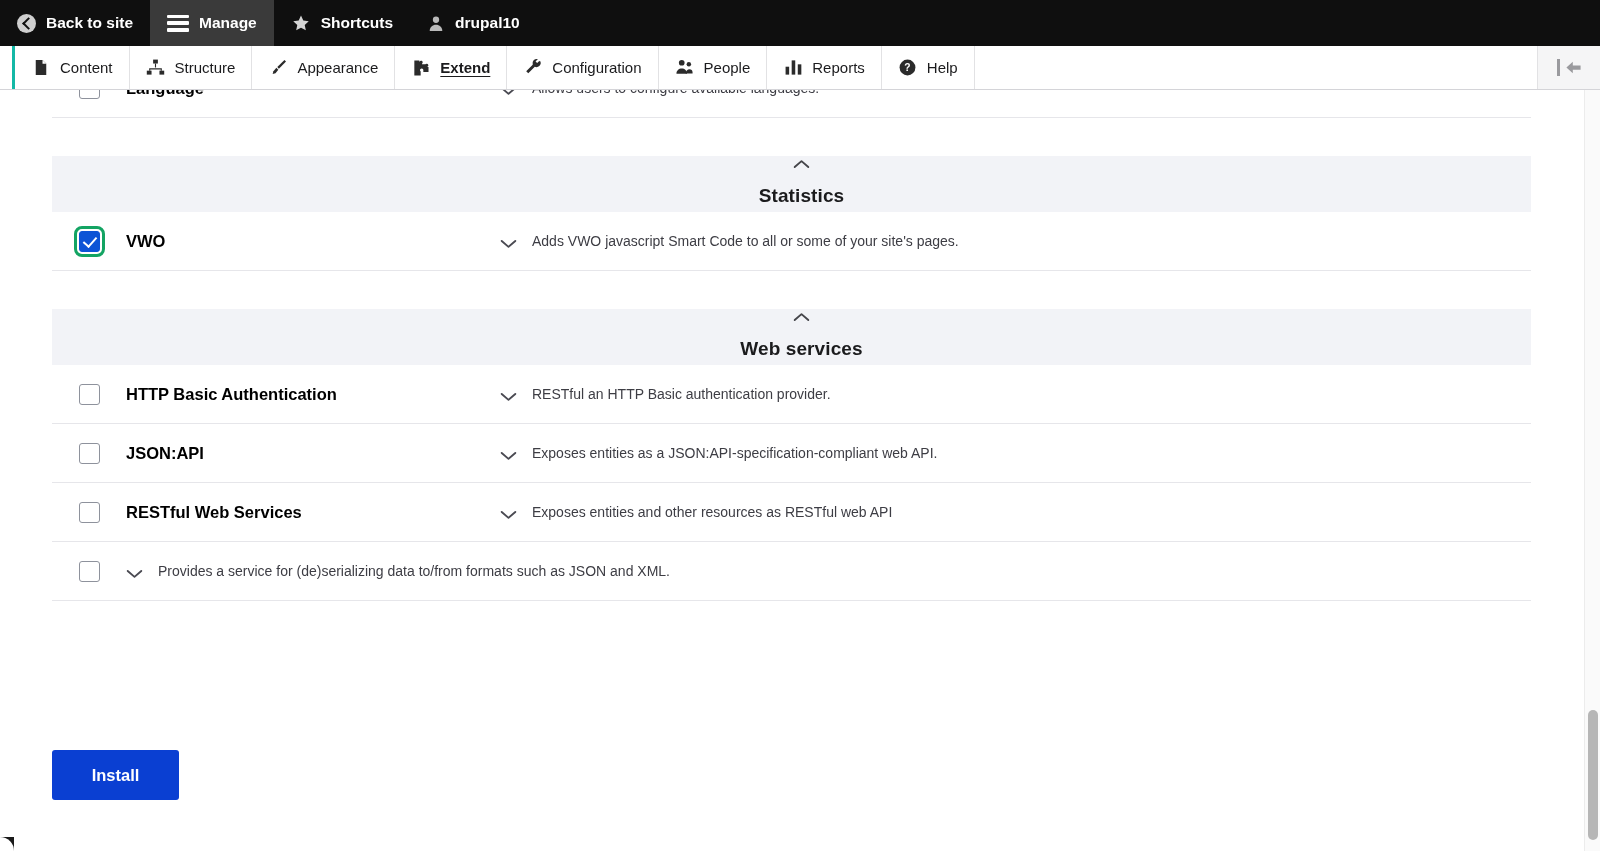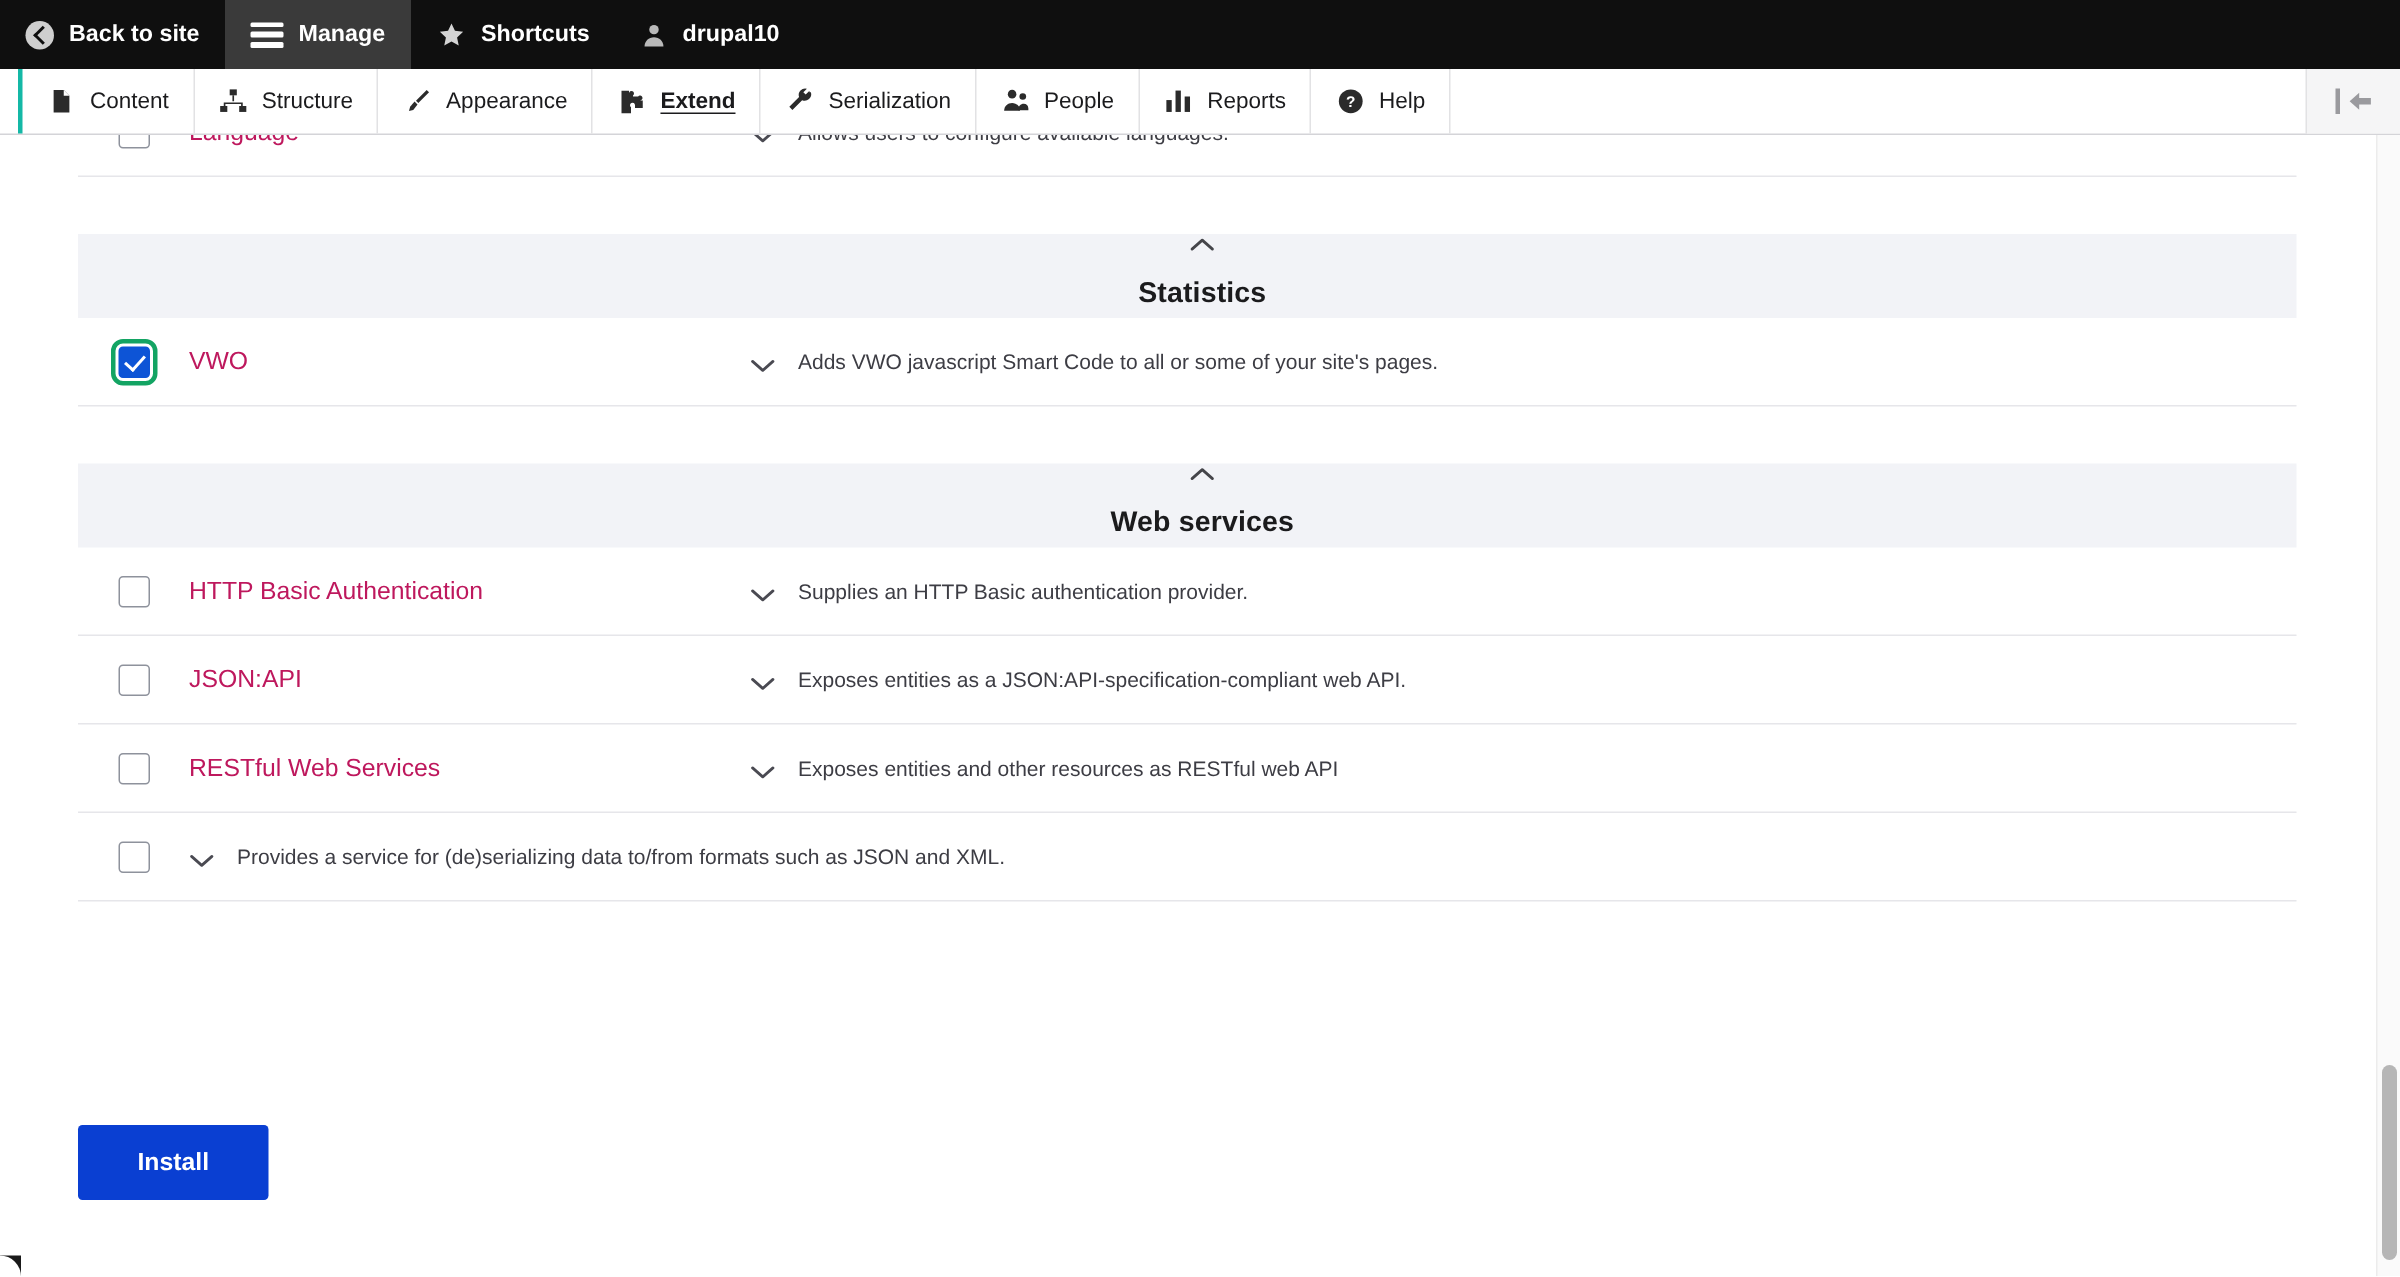--- a/index.html
+++ b/index.html
@@ -390,7 +390,7 @@
             <path d="M21 4.5a5.5 5.5 0 0 1-7.4 6.6L5.4 19.3 2.8 16.7l8.2-8.2A5.5 5.5 0 0 1 17.6 1.4l-3 3 2 2 3-3c.3.6.4 1.3.4 1.1z"></path>
           </svg>
       </span>
-      <span class="mi-label">Serialization</span>
+      <span class="mi-label">Configuration</span>
     </div>
 
     <div class="menu-item">

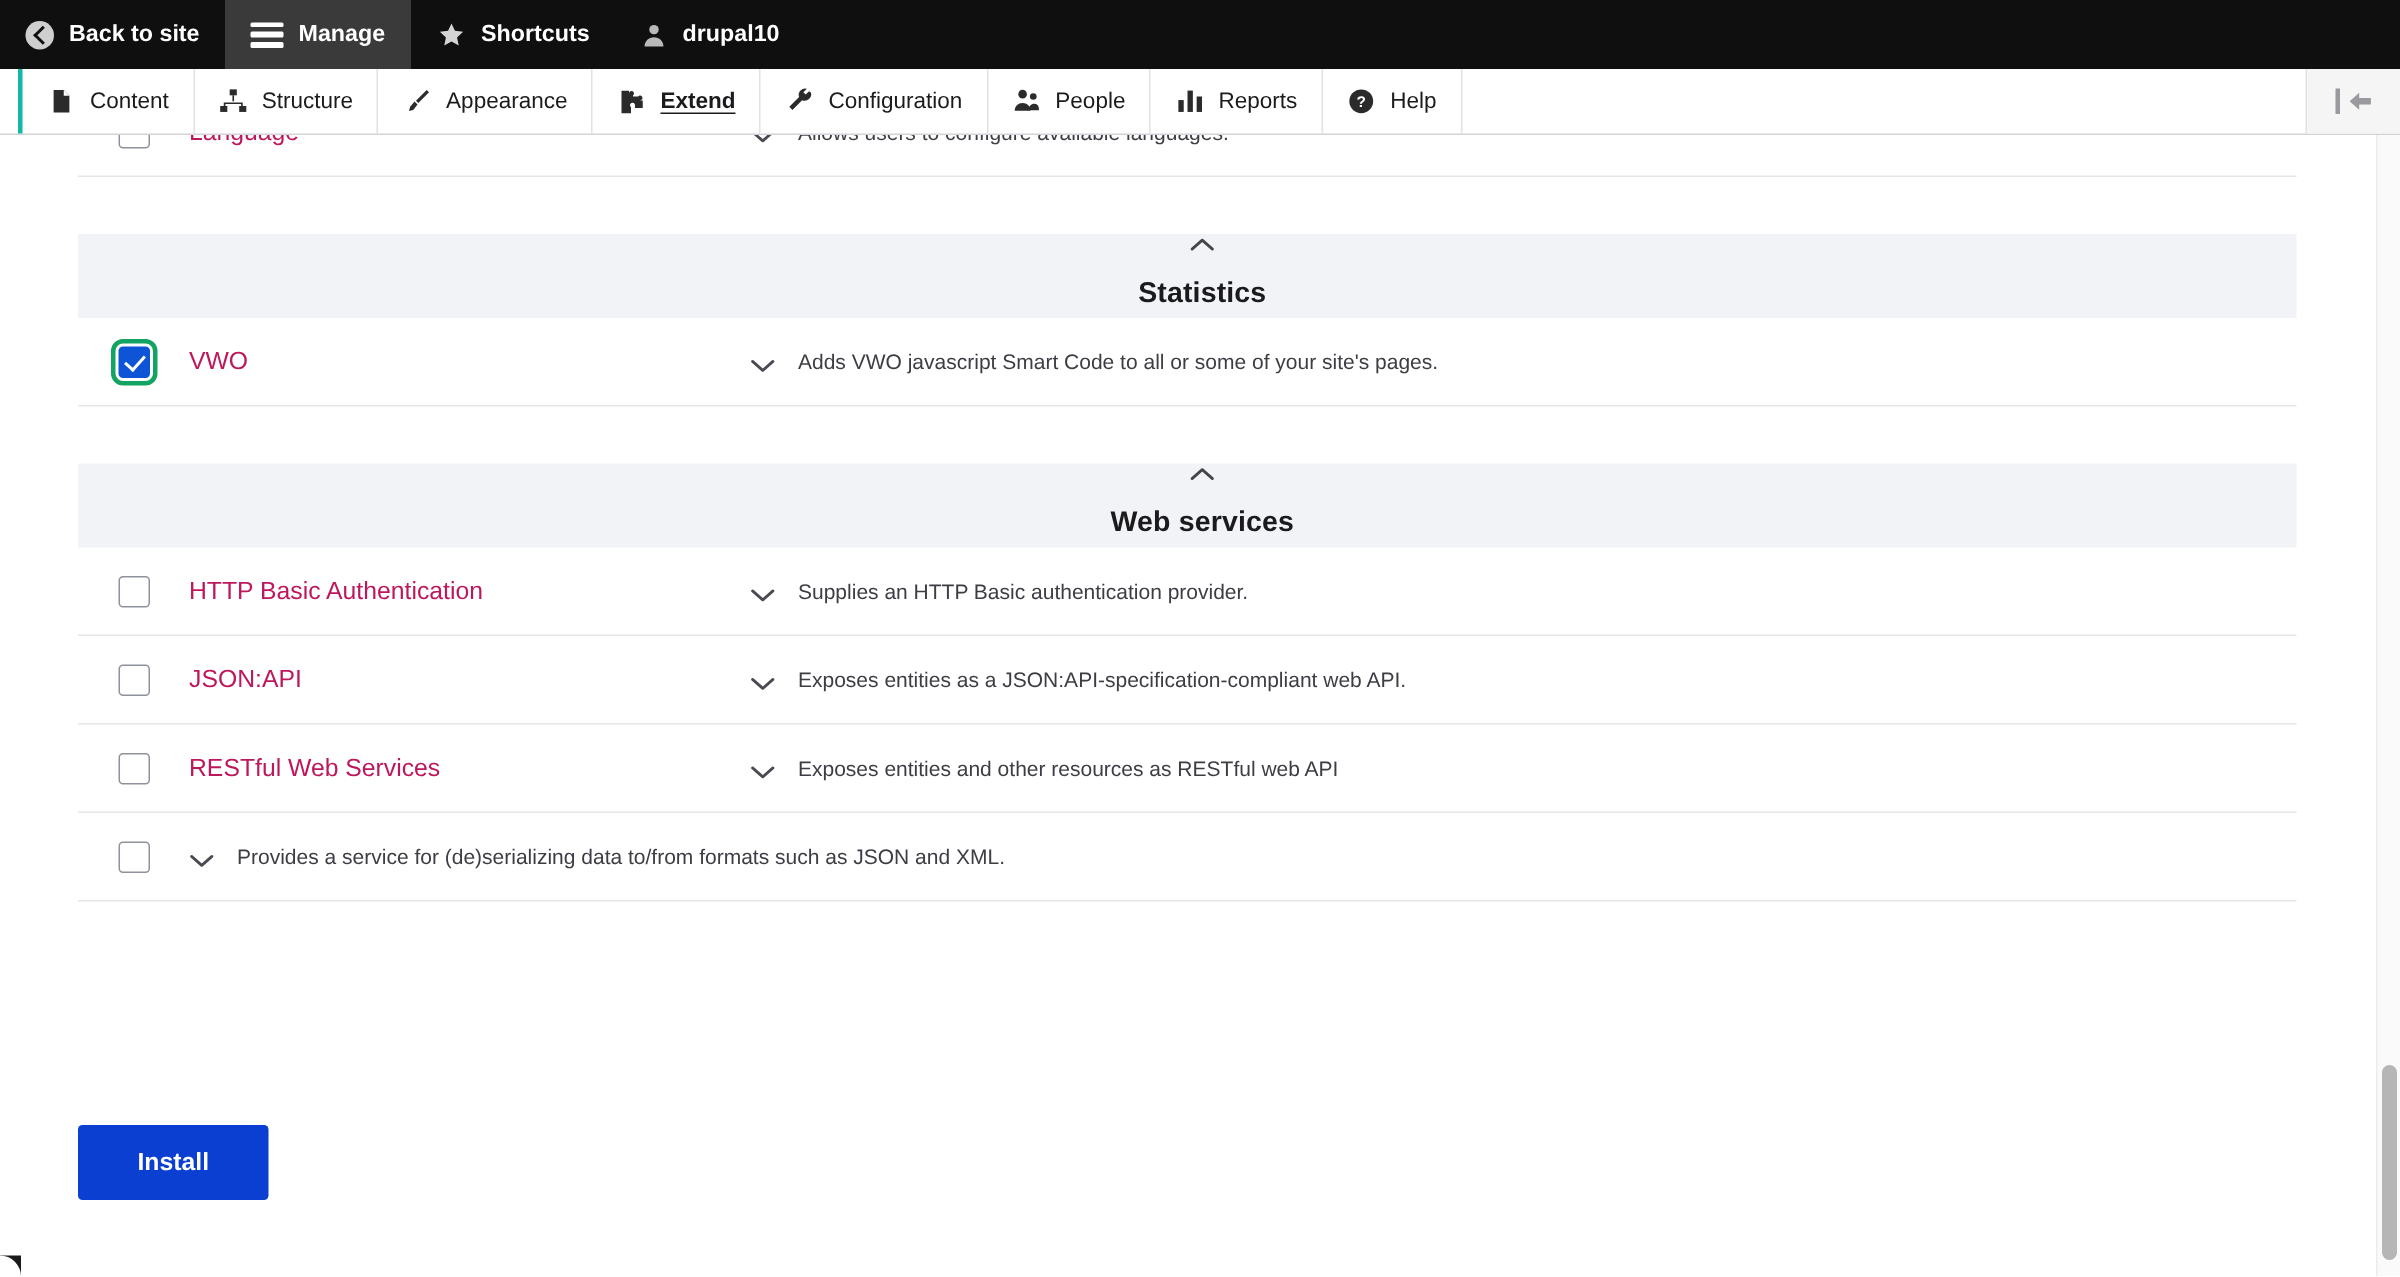--- a/index.html
+++ b/index.html
@@ -225,8 +225,8 @@
     width: 374px;
     flex: none;
     font-size: 16.5px;
-    font-weight: normal;
-    color: #be185d;
+    font-weight: bold;
+    color: #000000;
   }
 
   .desc-cell {

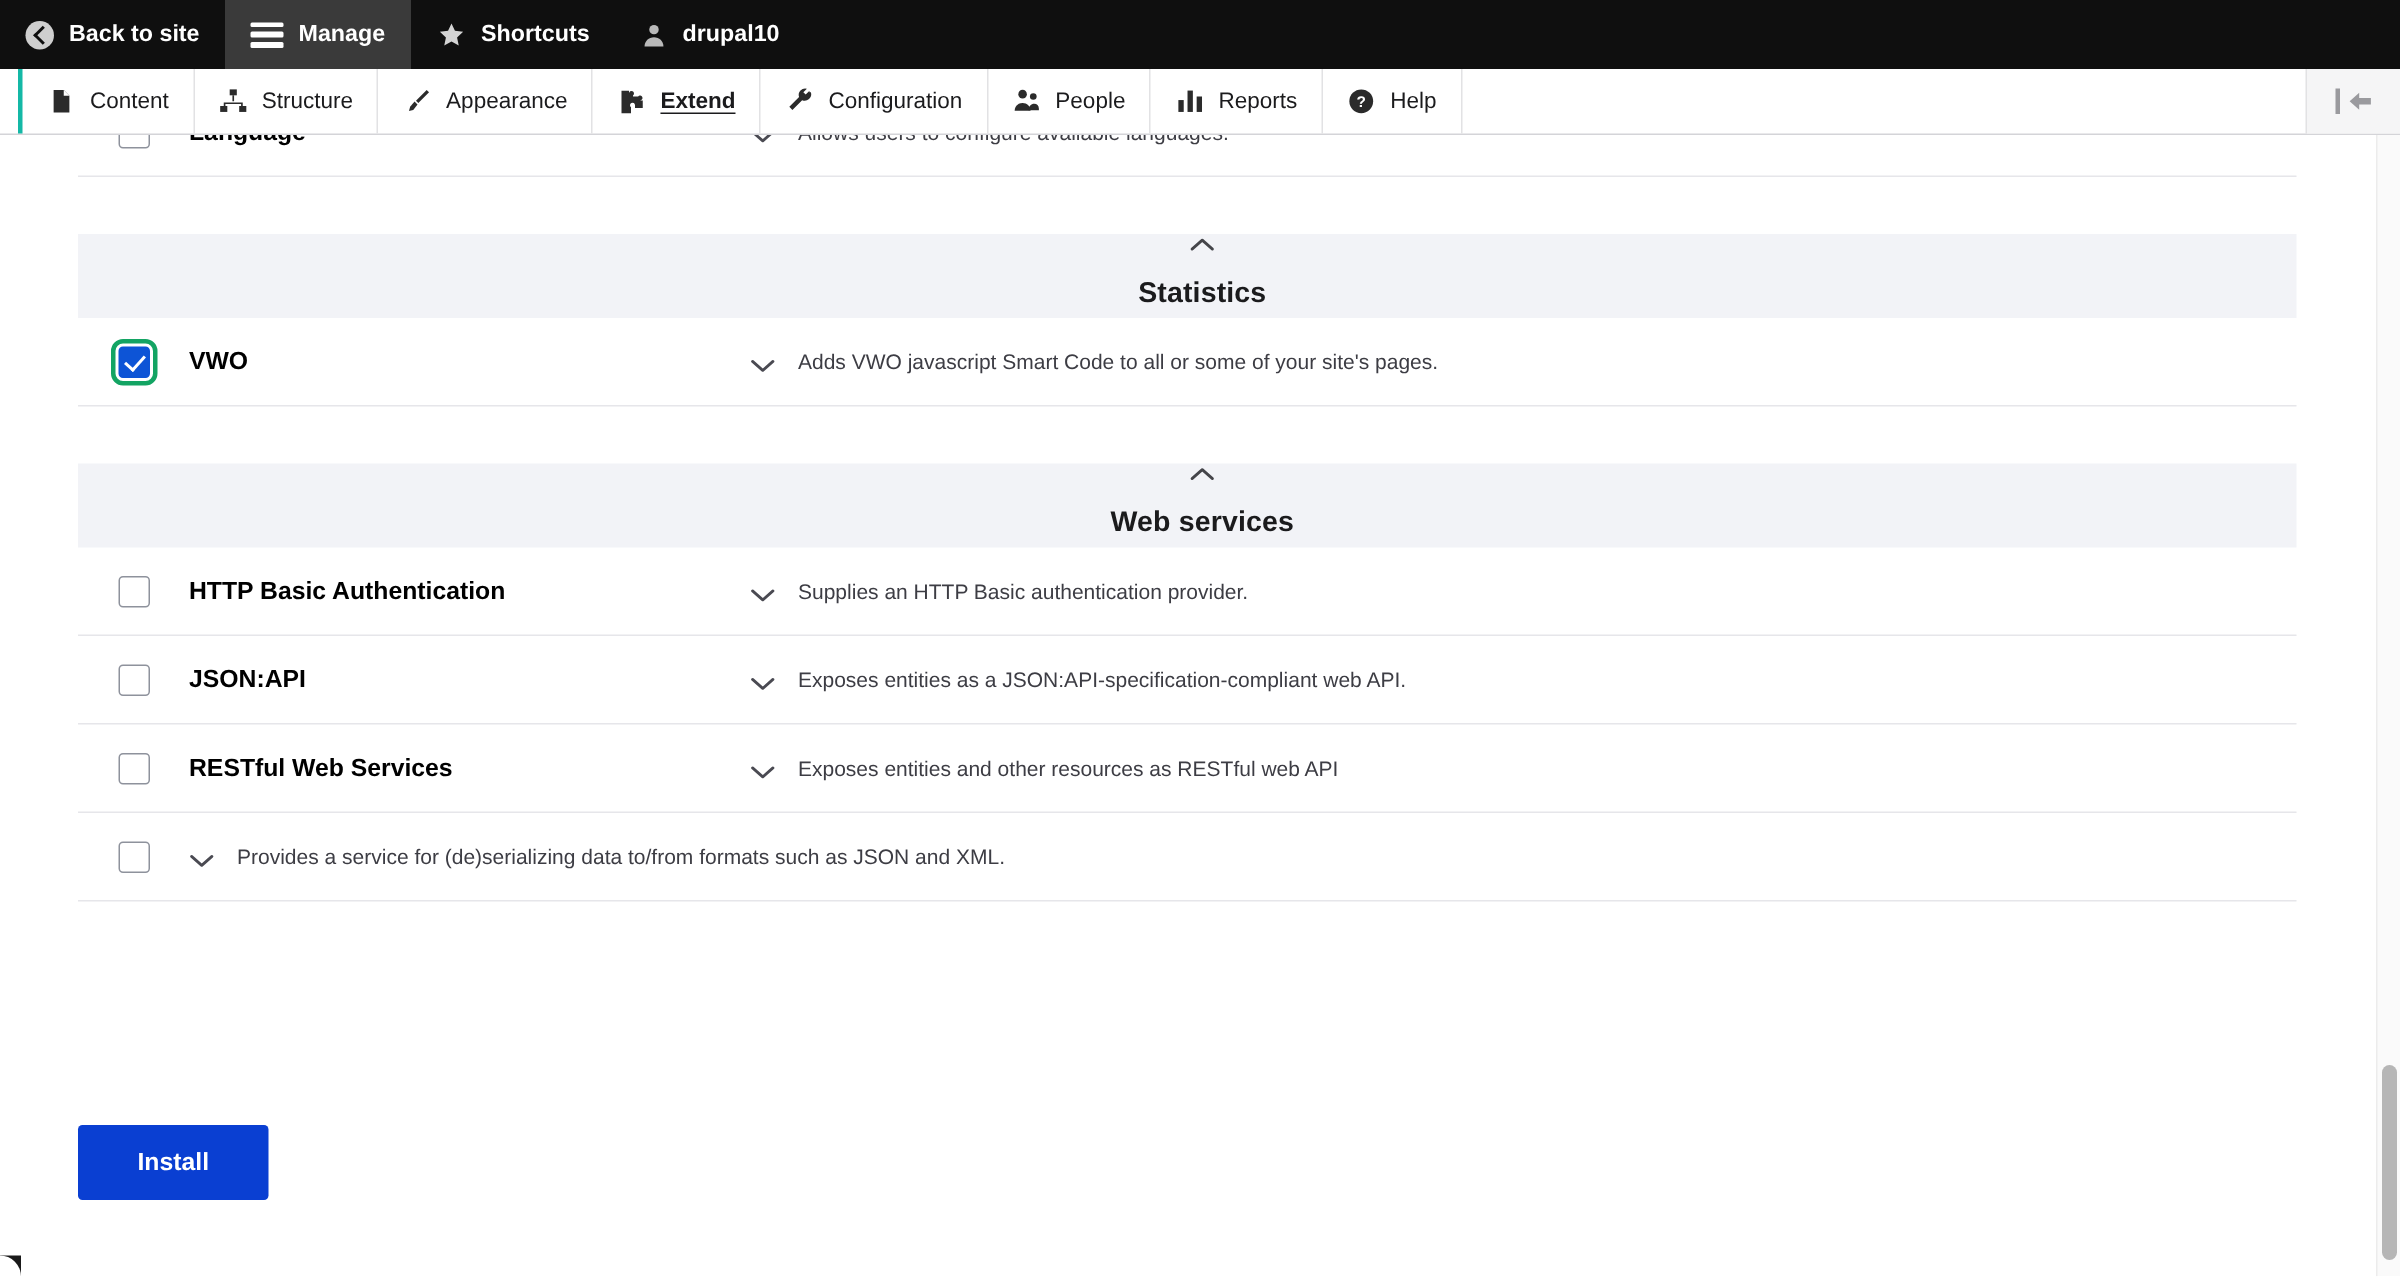--- a/index.html
+++ b/index.html
@@ -502,7 +502,7 @@
                 <path d="M2 3l8 7 8-7"></path>
               </svg>
           </span>
-          <span>Supplies an HTTP Basic authentication provider.</span>
+          <span>RESTful an HTTP Basic authentication provider.</span>
         </div>
       </div>
 

